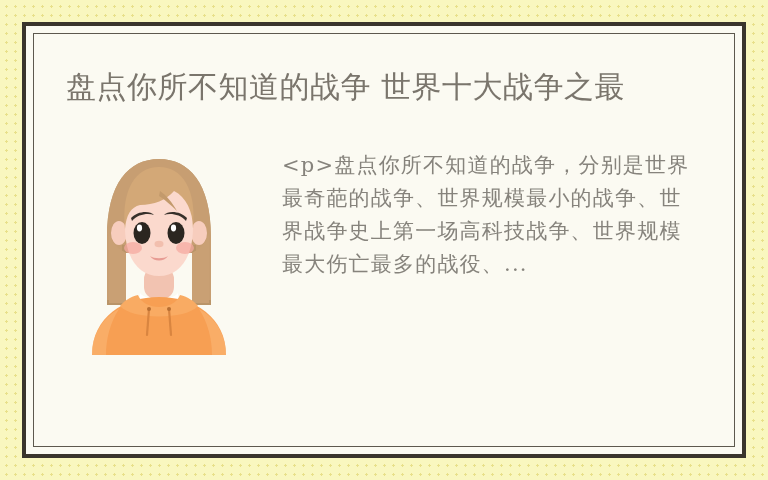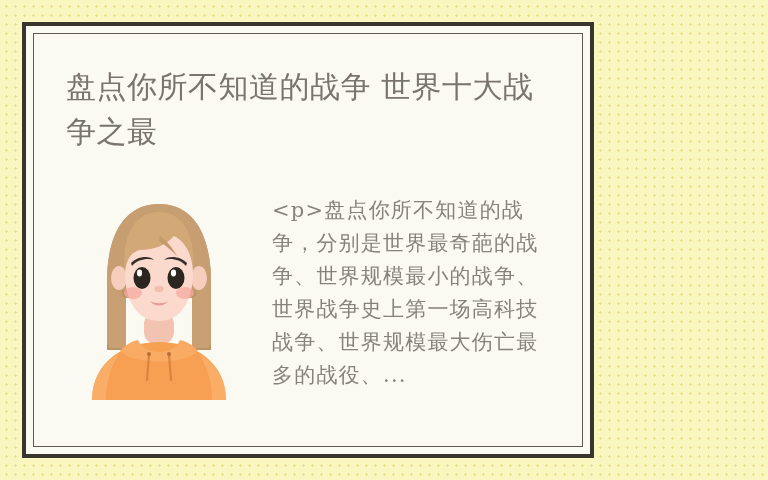--- a/index.html
+++ b/index.html
@@ -22,7 +22,7 @@
     position: absolute;
     left: 22px;
     top: 22px;
-    width: 572px;
+    width: 724px;
     height: 436px;
     box-sizing: border-box;
     border: 4px solid #3a352c;

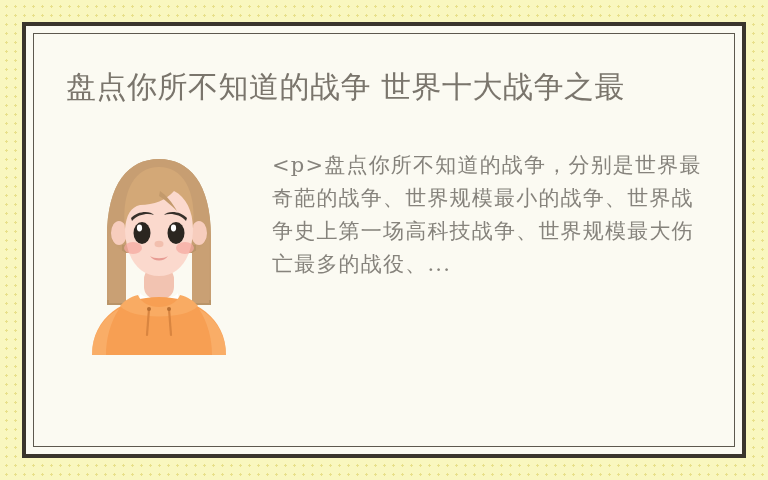--- a/index.html
+++ b/index.html
@@ -85,7 +85,7 @@
 
   .excerpt {
     flex: 1 1 auto;
-    margin-left: 28px;
+    margin-left: 38px;
     margin-top: 4px;
     font-family: "DejaVu Serif", "Liberation Serif", serif;
     font-size: 21px;

